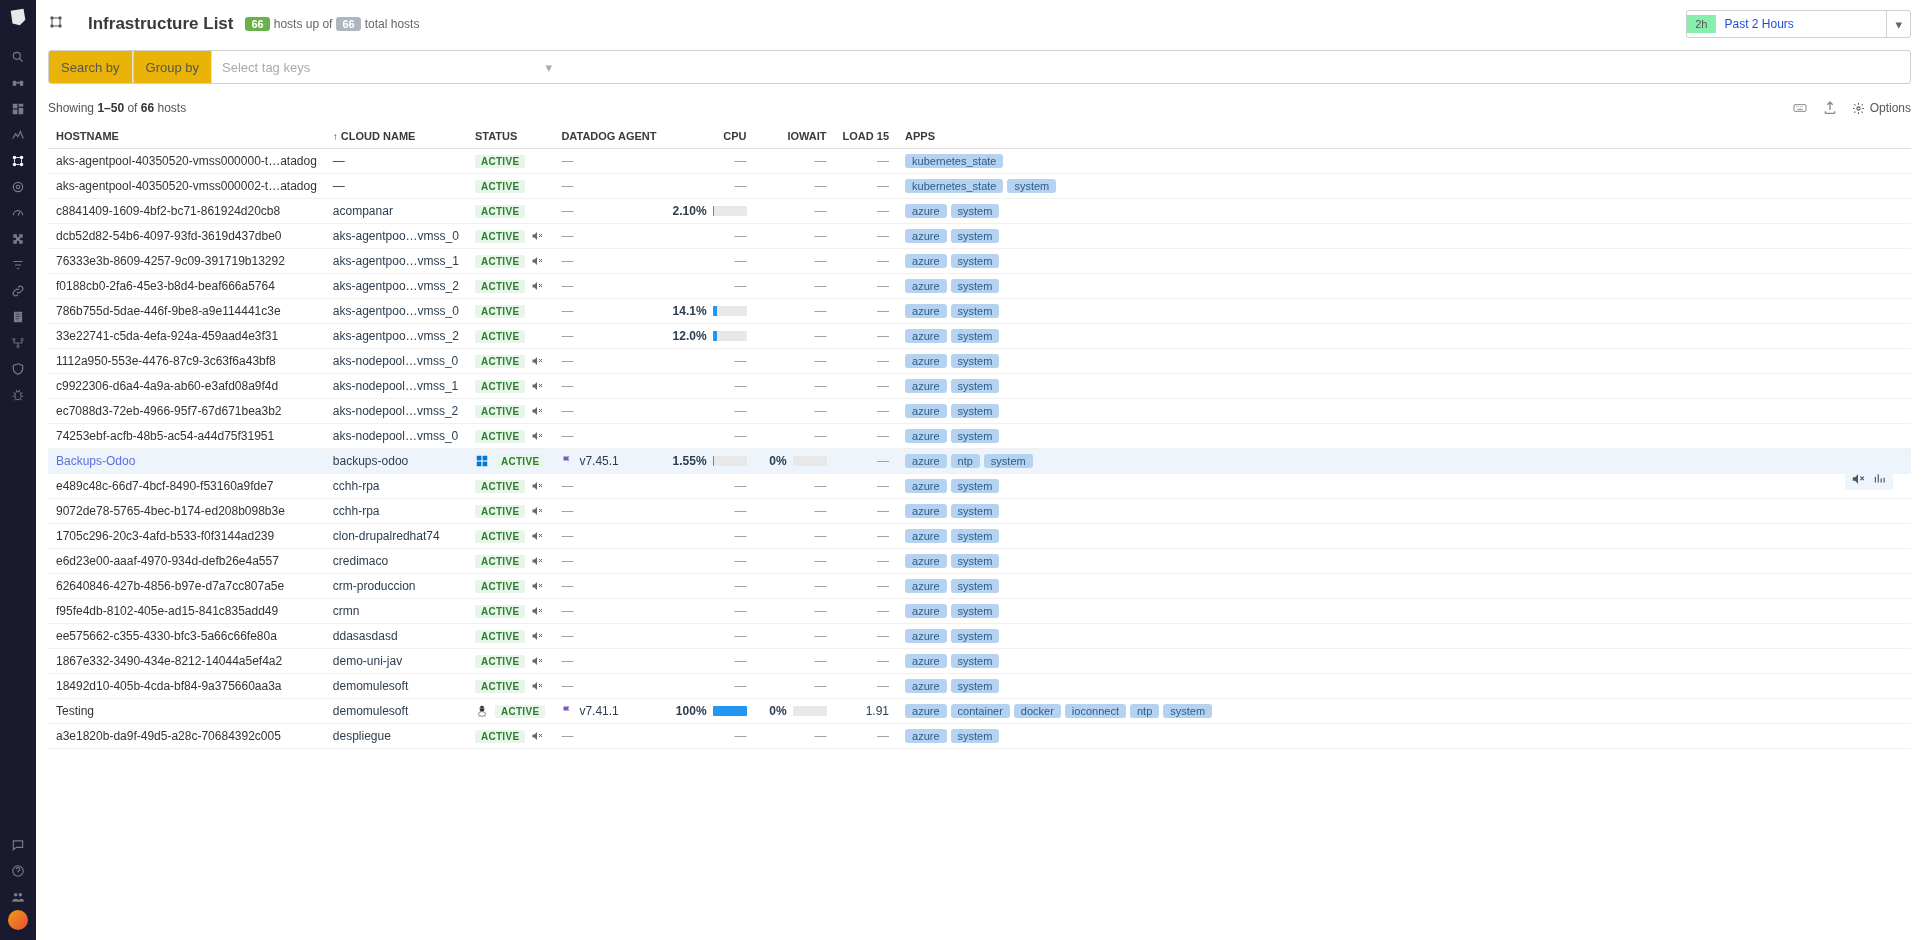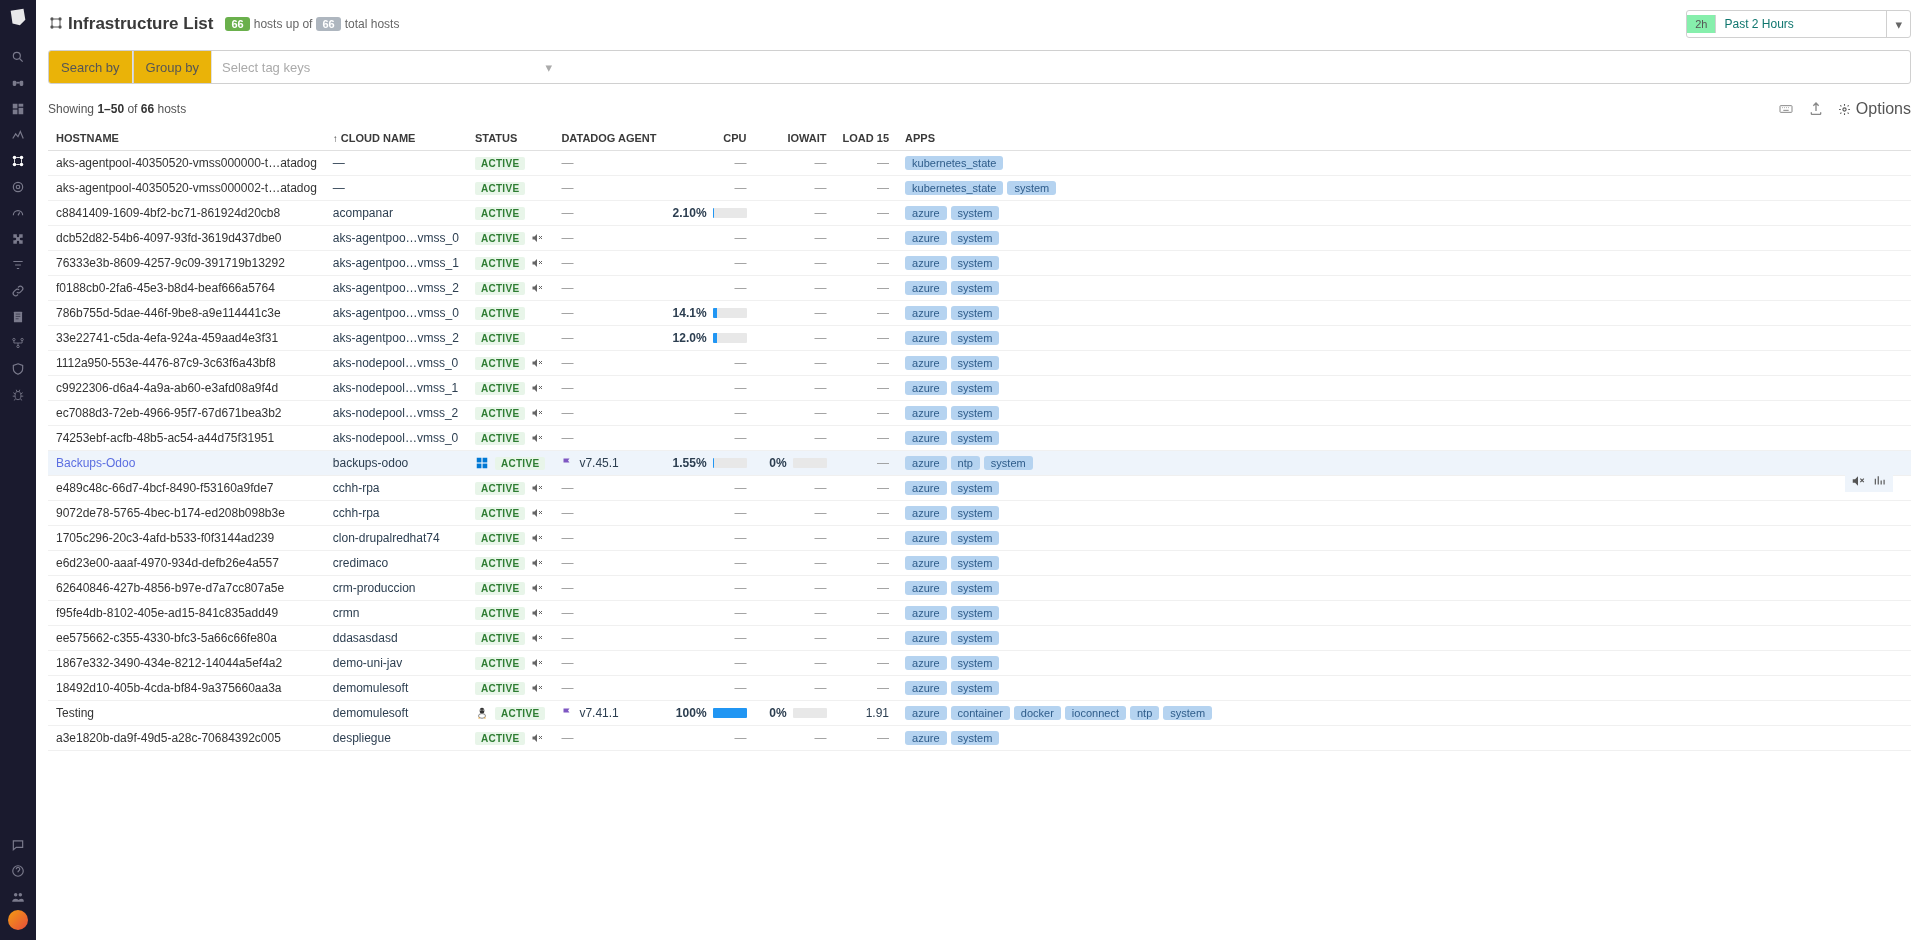--- a/index.html
+++ b/index.html
@@ -15,7 +15,7 @@
 .avatar-icon { width: 20px; height: 20px; border-radius: 50%; background: linear-gradient(135deg,#f39c12,#e74c3c); margin-bottom: 10px; }
 .main { flex: 1; overflow: auto; padding: 0 12px; }
 .header { display: flex; align-items: center; padding: 10px 0 12px 0; }
-.header-title-wrap { display: flex; align-items: center; gap: 4px; }
+.header-title-wrap { display: flex; gap: 24px; }
 .header-title-icon { color: #555; }
 .header-title { font-size: 17px; font-weight: 600; color: #3a3a3a; }
 .host-count { margin-left: 12px; display: flex; align-items: center; gap: 4px; font-size: 12px; color: #666; }

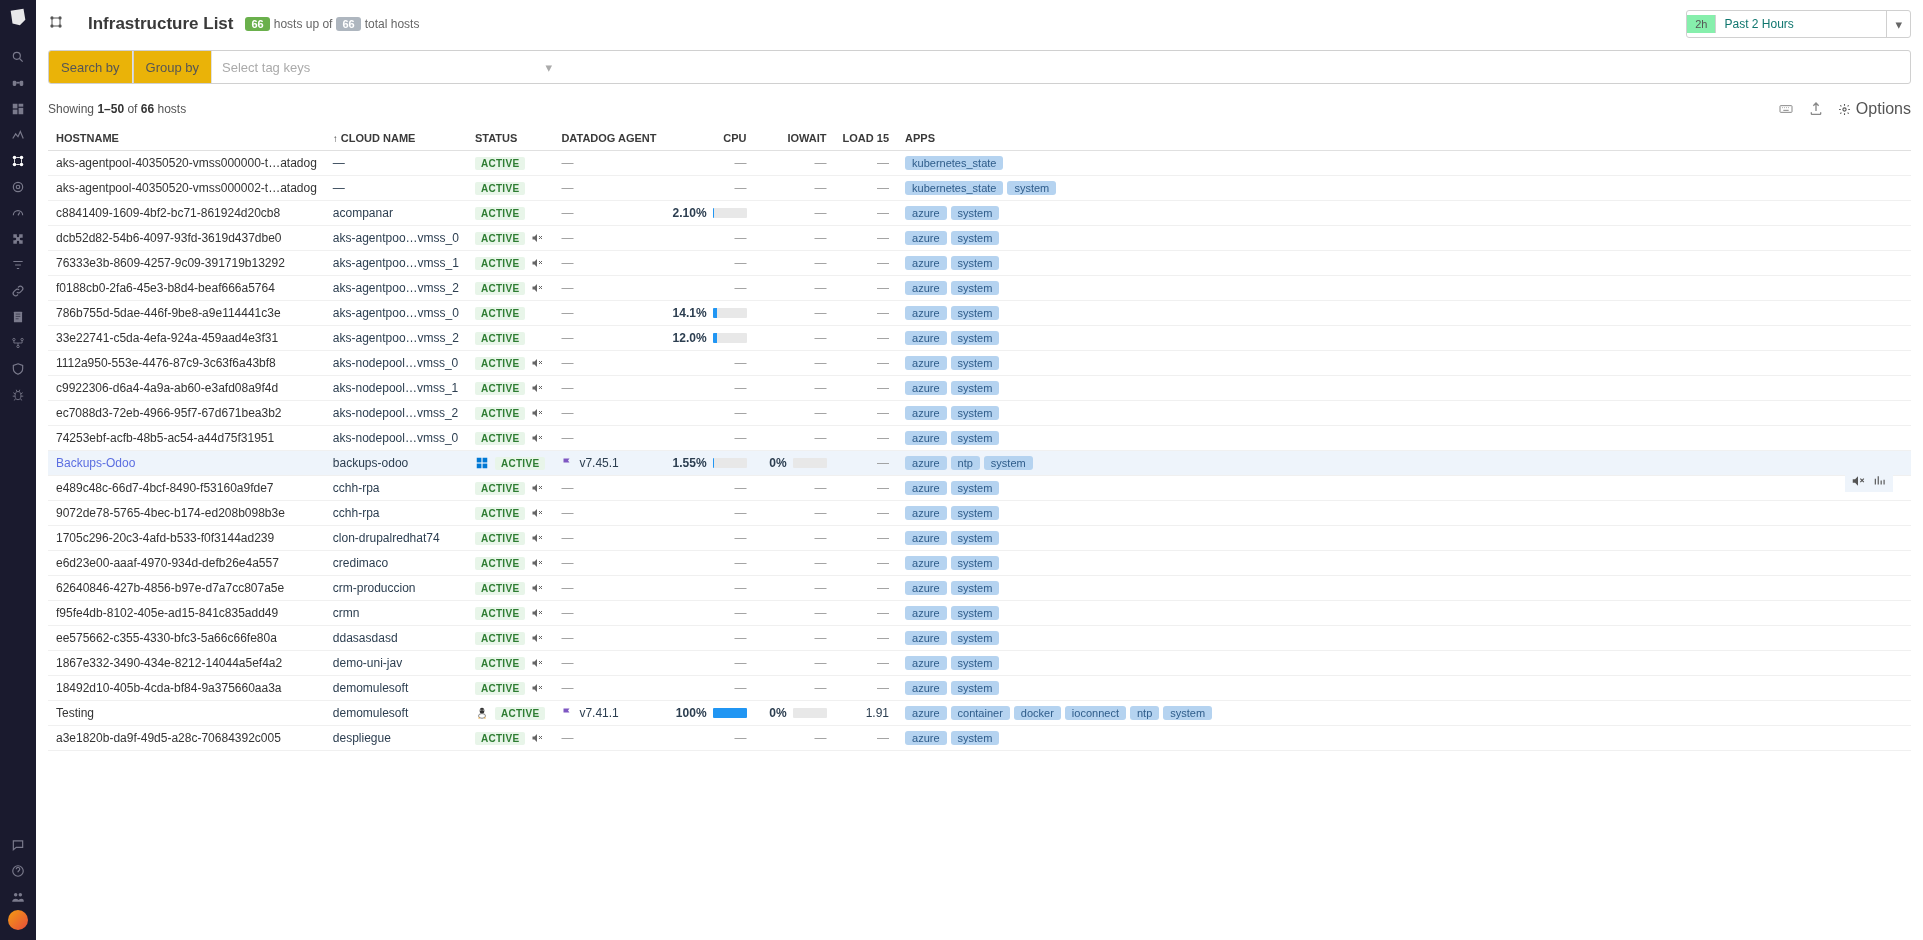--- a/index.html
+++ b/index.html
@@ -24,7 +24,7 @@
 .header-spacer { flex: 1; }
 .time-picker { display: flex; align-items: center; border: 1px solid #d0d0d0; border-radius: 3px; background: #fff; height: 28px; }
 .time-badge { background: #86efac; padding: 3px 8px; font-size: 11px; color: #555; border-right: 1px solid #d0d0d0; }
-.time-text { padding: 0 8px; font-size: 12px; color: #0f766e; min-width: 170px; }
+.time-text { padding: 0 8px; font-size: 12px; color: #1d4ed8; min-width: 170px; }
 .time-caret { padding: 0 8px; color: #666; border-left: 1px solid #d0d0d0; height:100%; display:flex; align-items:center;}
 .filter-bar { display: flex; border: 1px solid #d0d0d0; border-radius: 3px; height: 34px; margin-bottom: 12px; overflow:hidden; }
 .filter-label { background: #eab308; padding: 0 12px; display: flex; align-items: center; font-size: 13px; color: #555; border-right: 1px solid #e0e0e0; }

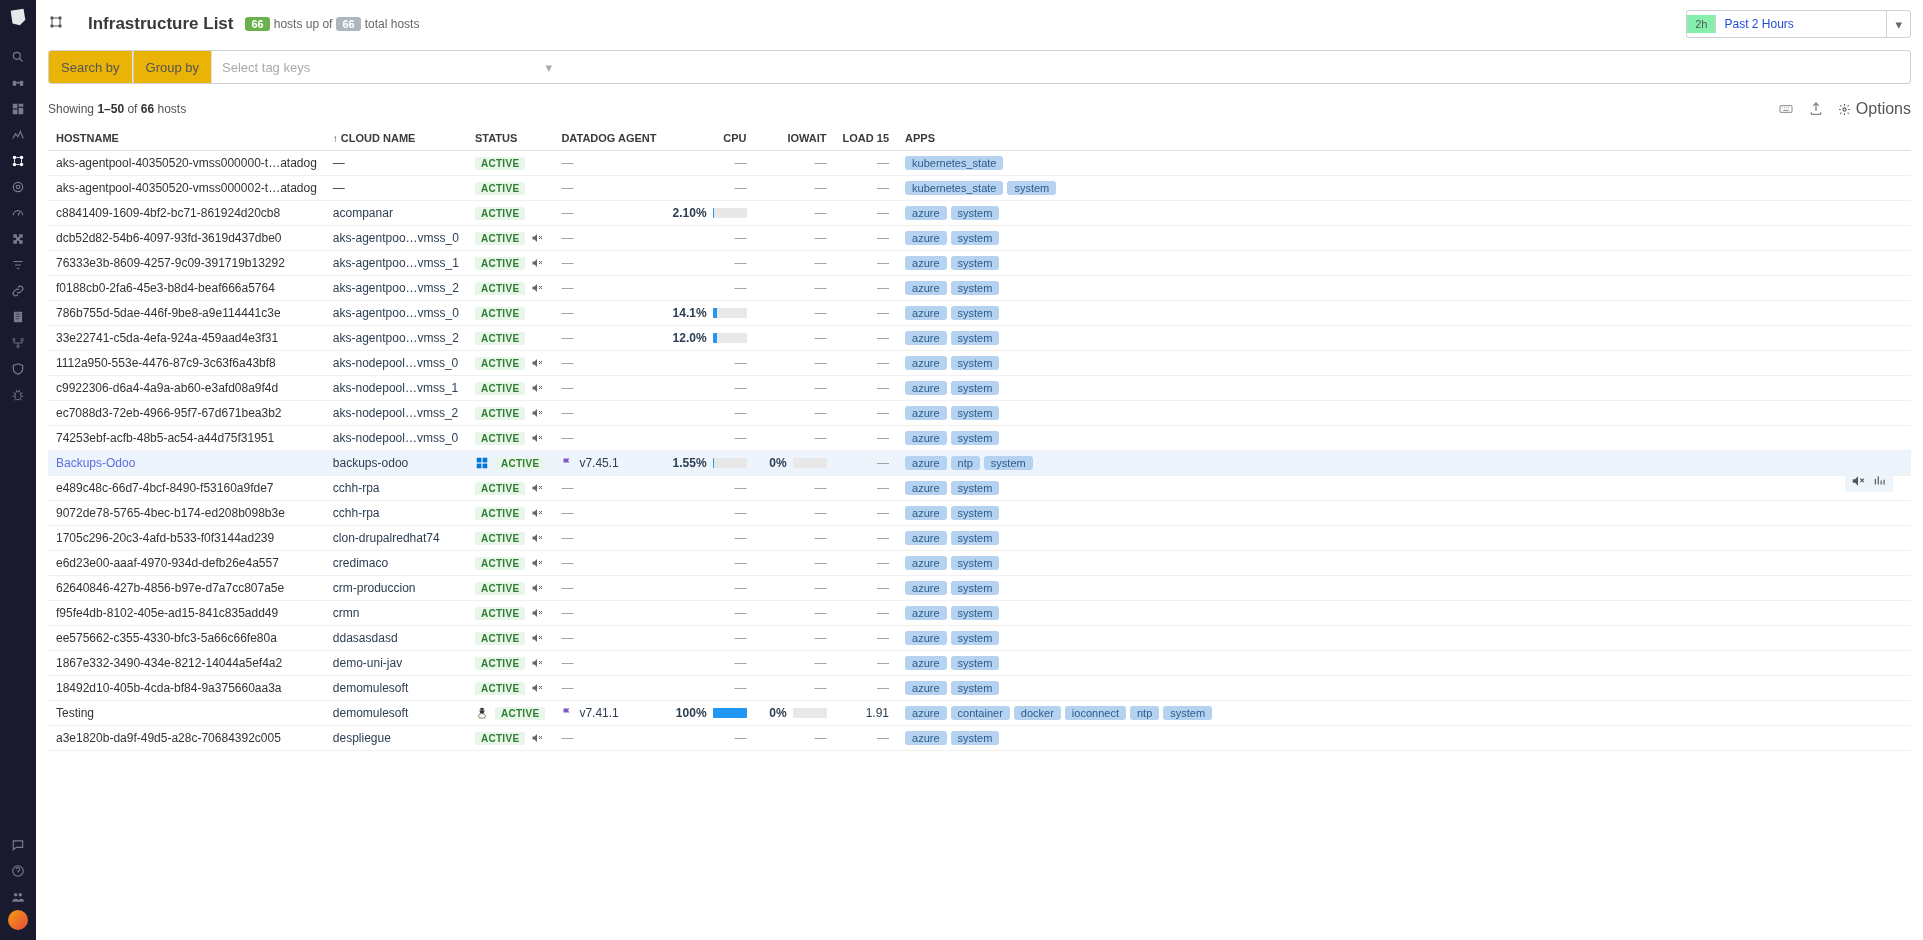--- a/index.html
+++ b/index.html
@@ -36,7 +36,7 @@
 .results-row b { color: #333; }
 .results-spacer { flex: 1; }
 .action-icon { width: 16px; height: 16px; margin-left: 14px; color: #888; cursor: pointer; display:inline-flex; align-items:center; justify-content:center;}
-.options-btn { display: flex; align-items: center; gap: 5px; margin-left: 14px; font-size: 16px; color: #555; cursor: pointer; }
+.options-btn { display: flex; align-items: center; gap: 5px; margin-left: 14px; font-size: 12px; color: #555; cursor: pointer; }
 .table { width: 100%; border-collapse: collapse; }
 .table th { text-align: left; font-size: 11px; font-weight: 600; color: #3a3a3a; text-transform: uppercase; padding: 6px 8px; border-bottom: 1px solid #e0e0e0; white-space: nowrap; }
 .table th.right, .table td.right { text-align: right; }

